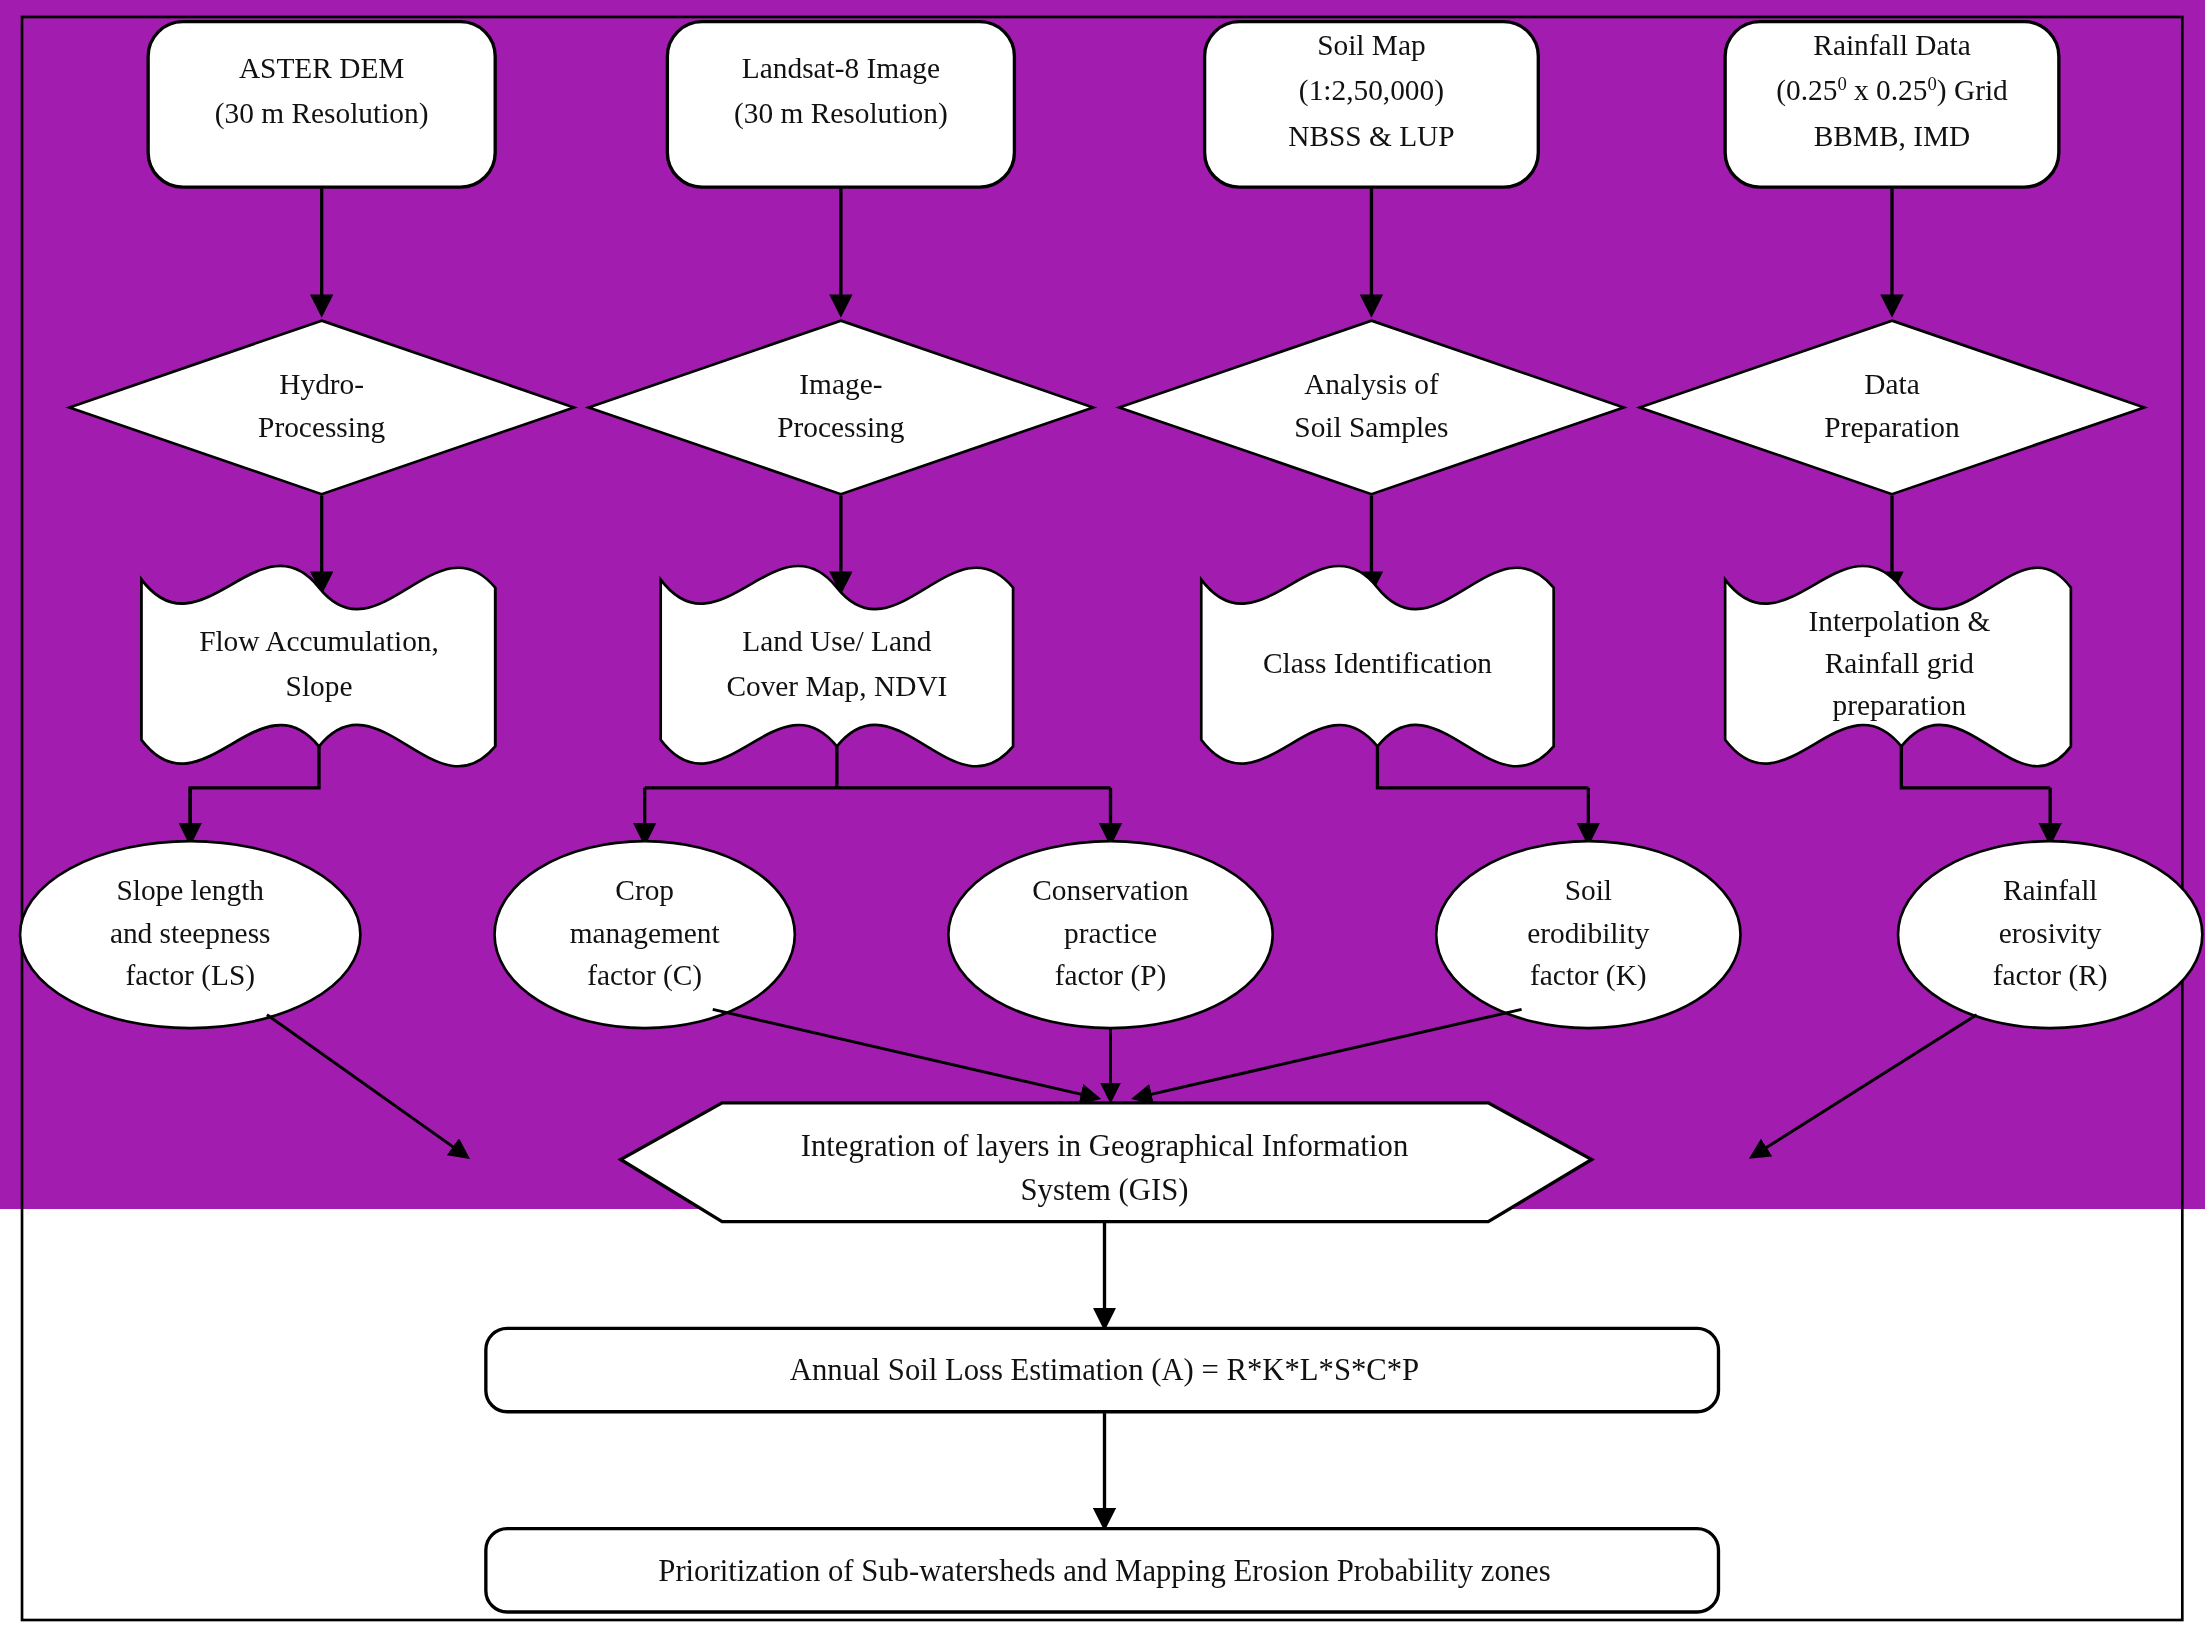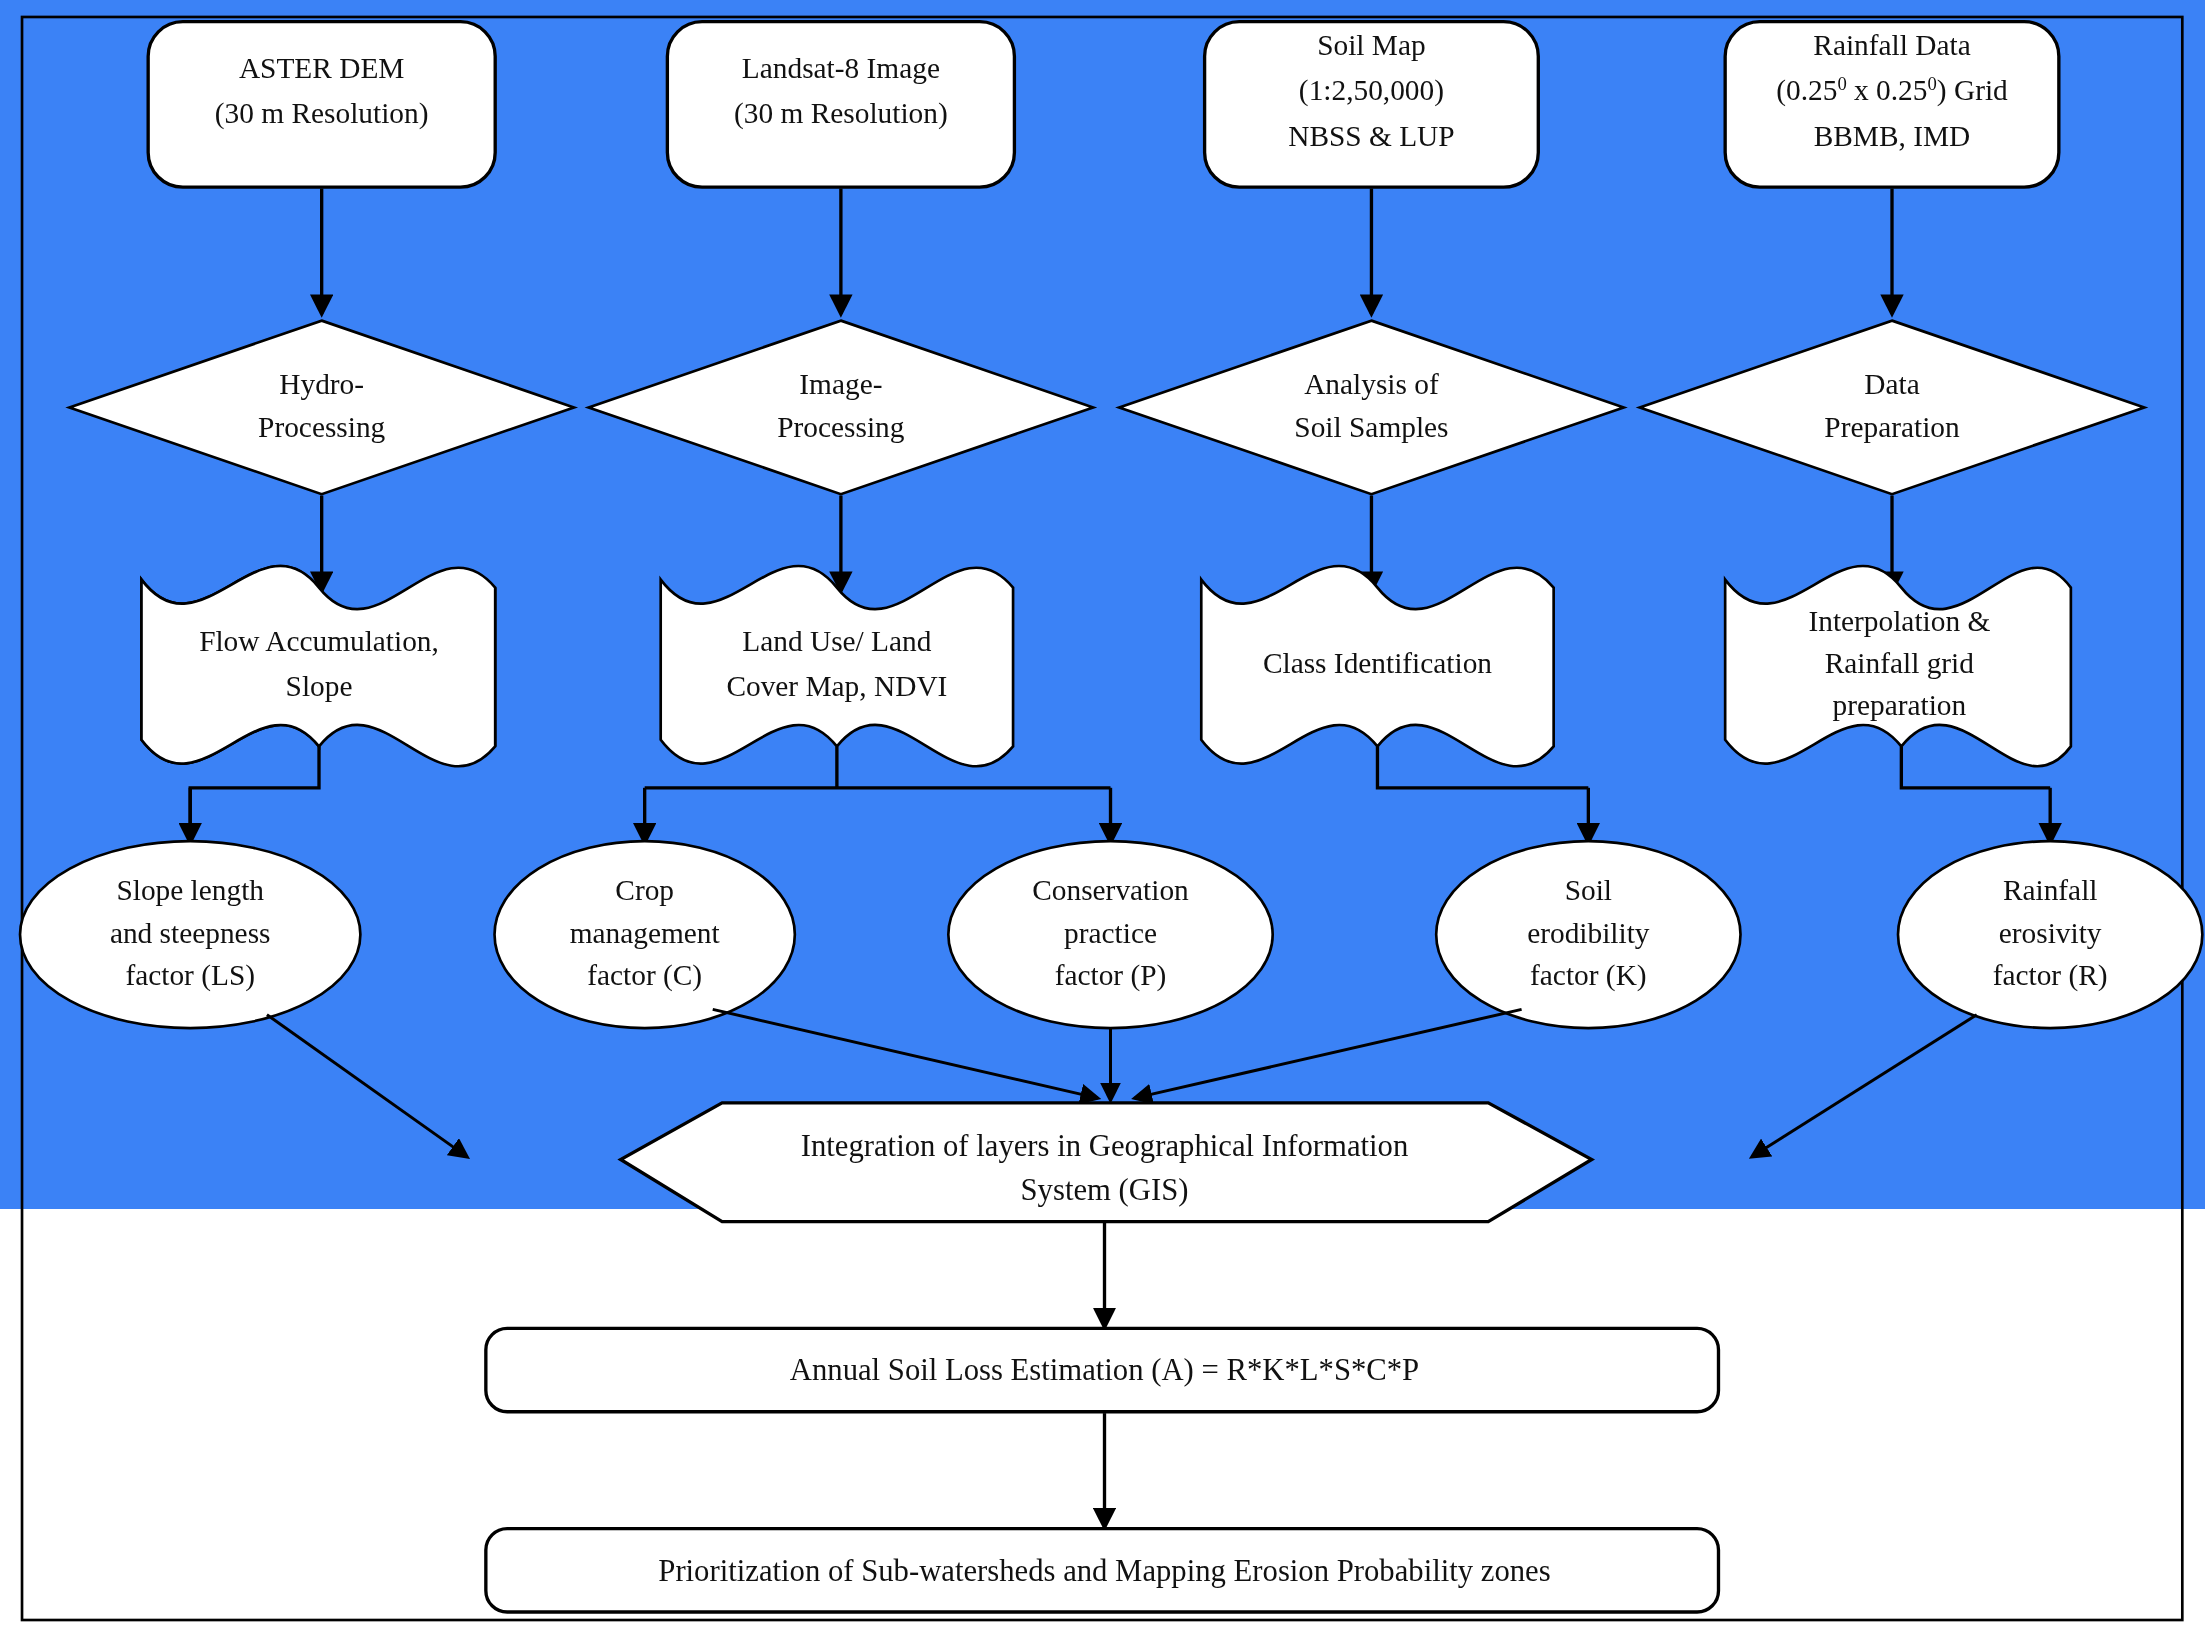--- a/index.html
+++ b/index.html
@@ -5,7 +5,7 @@
   html,body{margin:0;padding:0;background:#ffffff;}
   body{width:2205px;height:1645px;overflow:hidden;
        font-family:"Liberation Serif","DejaVu Serif",serif;}
-  #stage{position:relative;width:2205px;height:1209px;background:#3b82f6;}
+  #stage{position:relative;width:2205px;height:1209px;background:#a21caf;}
   svg#flow{position:absolute;left:0;top:0;width:2205px;height:1645px;}
   .shape{fill:#ffffff;stroke:#000000;stroke-width:5;}
   .shape-thin{fill:#ffffff;stroke:#000000;stroke-width:4;}

